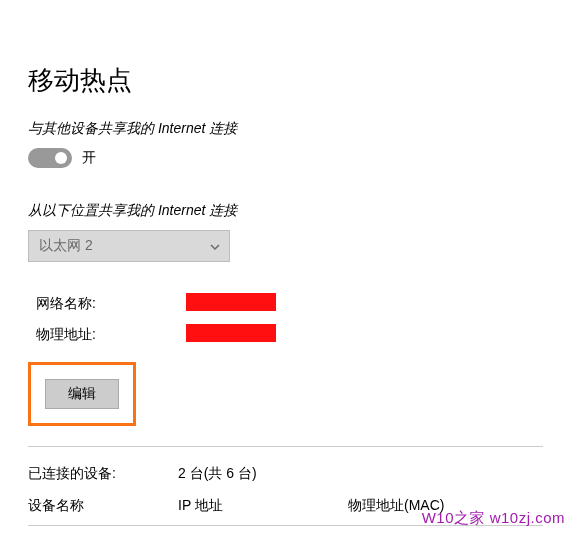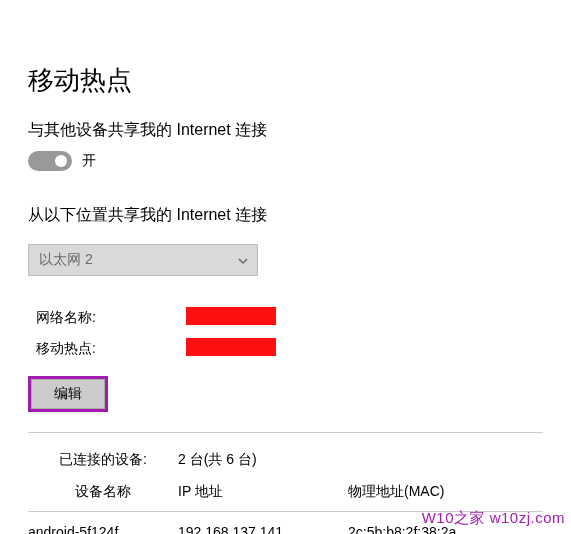--- a/index.html
+++ b/index.html
@@ -20,8 +20,9 @@
       margin-top: 43px;
     }
     .section-label {
-      font-size: 16px;
+      font-size: 14px;
       margin-bottom: 10px;
+      font-style: italic;
     }
     .toggle-row {
       display: flex;

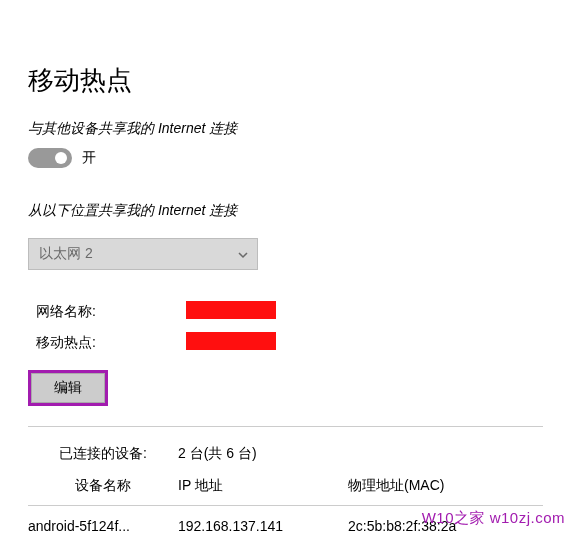--- a/index.html
+++ b/index.html
@@ -52,13 +52,13 @@
       display: inline-flex;
       align-items: center;
       justify-content: space-between;
-      width: 230px;
+      width: 202px;
       height: 32px;
       background: #d9d9d9;
       border: 1px solid #bdbdbd;
       padding: 0 8px 0 10px;
       color: #6a6a6a;
-      margin-top: 8px;
+      margin-top: 0;
       margin-bottom: 26px;
     }
     .chevron {

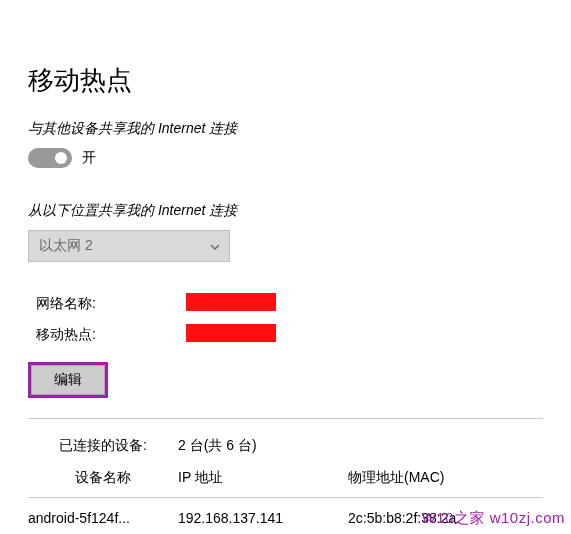--- a/index.html
+++ b/index.html
@@ -160,7 +160,7 @@
     <td><span class="redact"></span></td>
   </tr>
   <tr>
-    <td class="info-label-cell">移动热点:</td>
+    <td class="info-label-cell">物理地址:</td>
     <td><span class="redact"></span></td>
   </tr>
 </tbody>

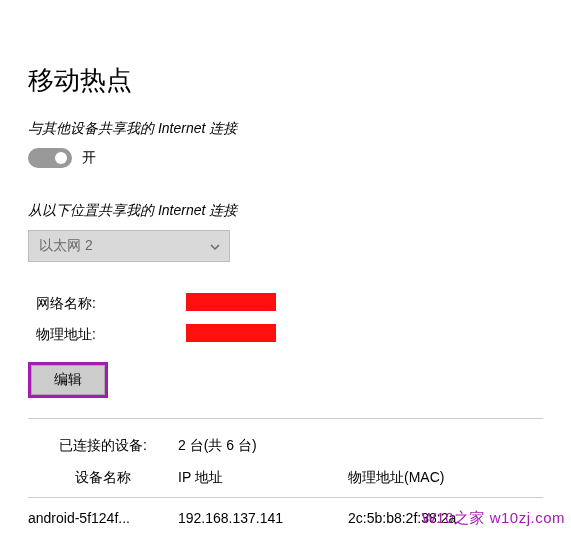--- a/index.html
+++ b/index.html
@@ -85,8 +85,8 @@
     .edit-btn-wrap {
       margin-top: 12px;
       display: inline-block;
-      border: 3px solid #a21caf;
-      padding: 0;
+      border: 3px solid #f97316;
+      padding: 14px;
     }
     .edit-btn {
       background: #ccc;

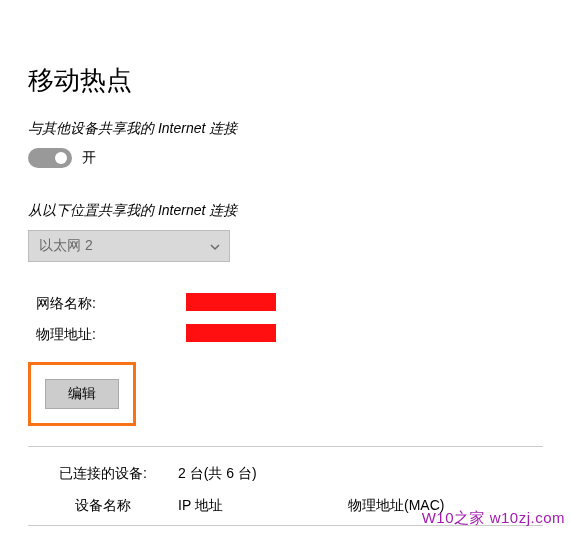--- a/index.html
+++ b/index.html
@@ -115,7 +115,7 @@
     .dev-table td {
       padding: 4px 0;
     }
-    .dev-table .col1 { width: 150px; text-align: center; }
+    .dev-table .col1 { width: 150px; }
     .dev-table .col2 { width: 170px; }
     .watermark {
       position: absolute;

